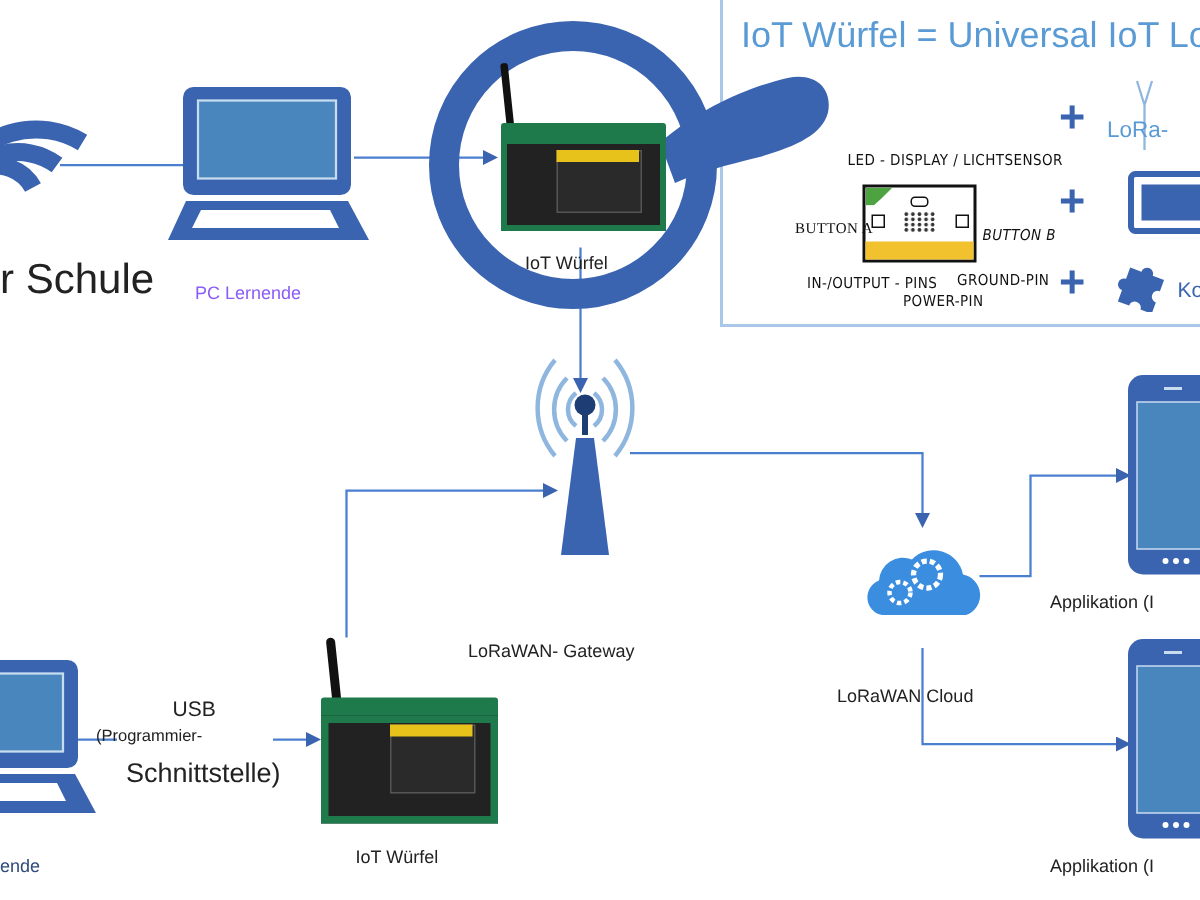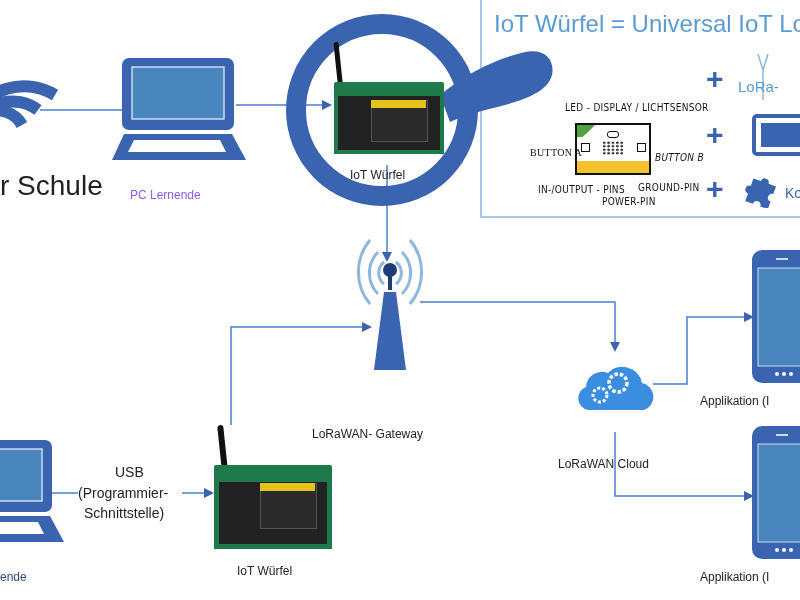--- a/index.html
+++ b/index.html
@@ -152,7 +152,7 @@
 <div class="lbl" style="left:0;top:570px;color:#2e4a7a;">ende</div>
 
 <div class="lbl" style="left:115px;top:464px;font-size:14px;">USB</div>
-<div class="lbl" style="left:78px;top:485px;font-size:14px;">(Programmier-</div>
+<div class="lbl" style="left:64px;top:485px;font-size:11px;">(Programmier-</div>
 <div class="lbl" style="left:84px;top:505px;font-size:14px;">Schnittstelle)</div>
 
 <div class="abs" style="left:210px;top:425px;width:125px;height:135px;">

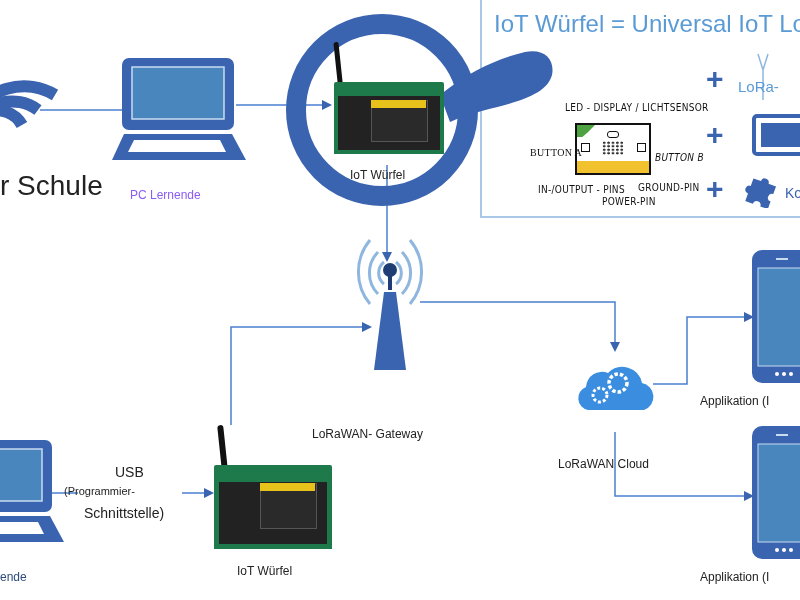--- a/index.html
+++ b/index.html
@@ -153,7 +153,7 @@
 
 <div class="lbl" style="left:115px;top:464px;font-size:14px;">USB</div>
 <div class="lbl" style="left:64px;top:485px;font-size:11px;">(Programmier-</div>
-<div class="lbl" style="left:84px;top:505px;font-size:14px;">Schnittstelle)</div>
+<div class="lbl" style="left:84px;top:505px;font-size:18px;">Schnittstelle)</div>
 
 <div class="abs" style="left:210px;top:425px;width:125px;height:135px;">
   <div class="abs" style="left:10px;top:0;width:6px;height:55px;background:#111;border-radius:3px;transform:rotate(-6deg);"></div>

